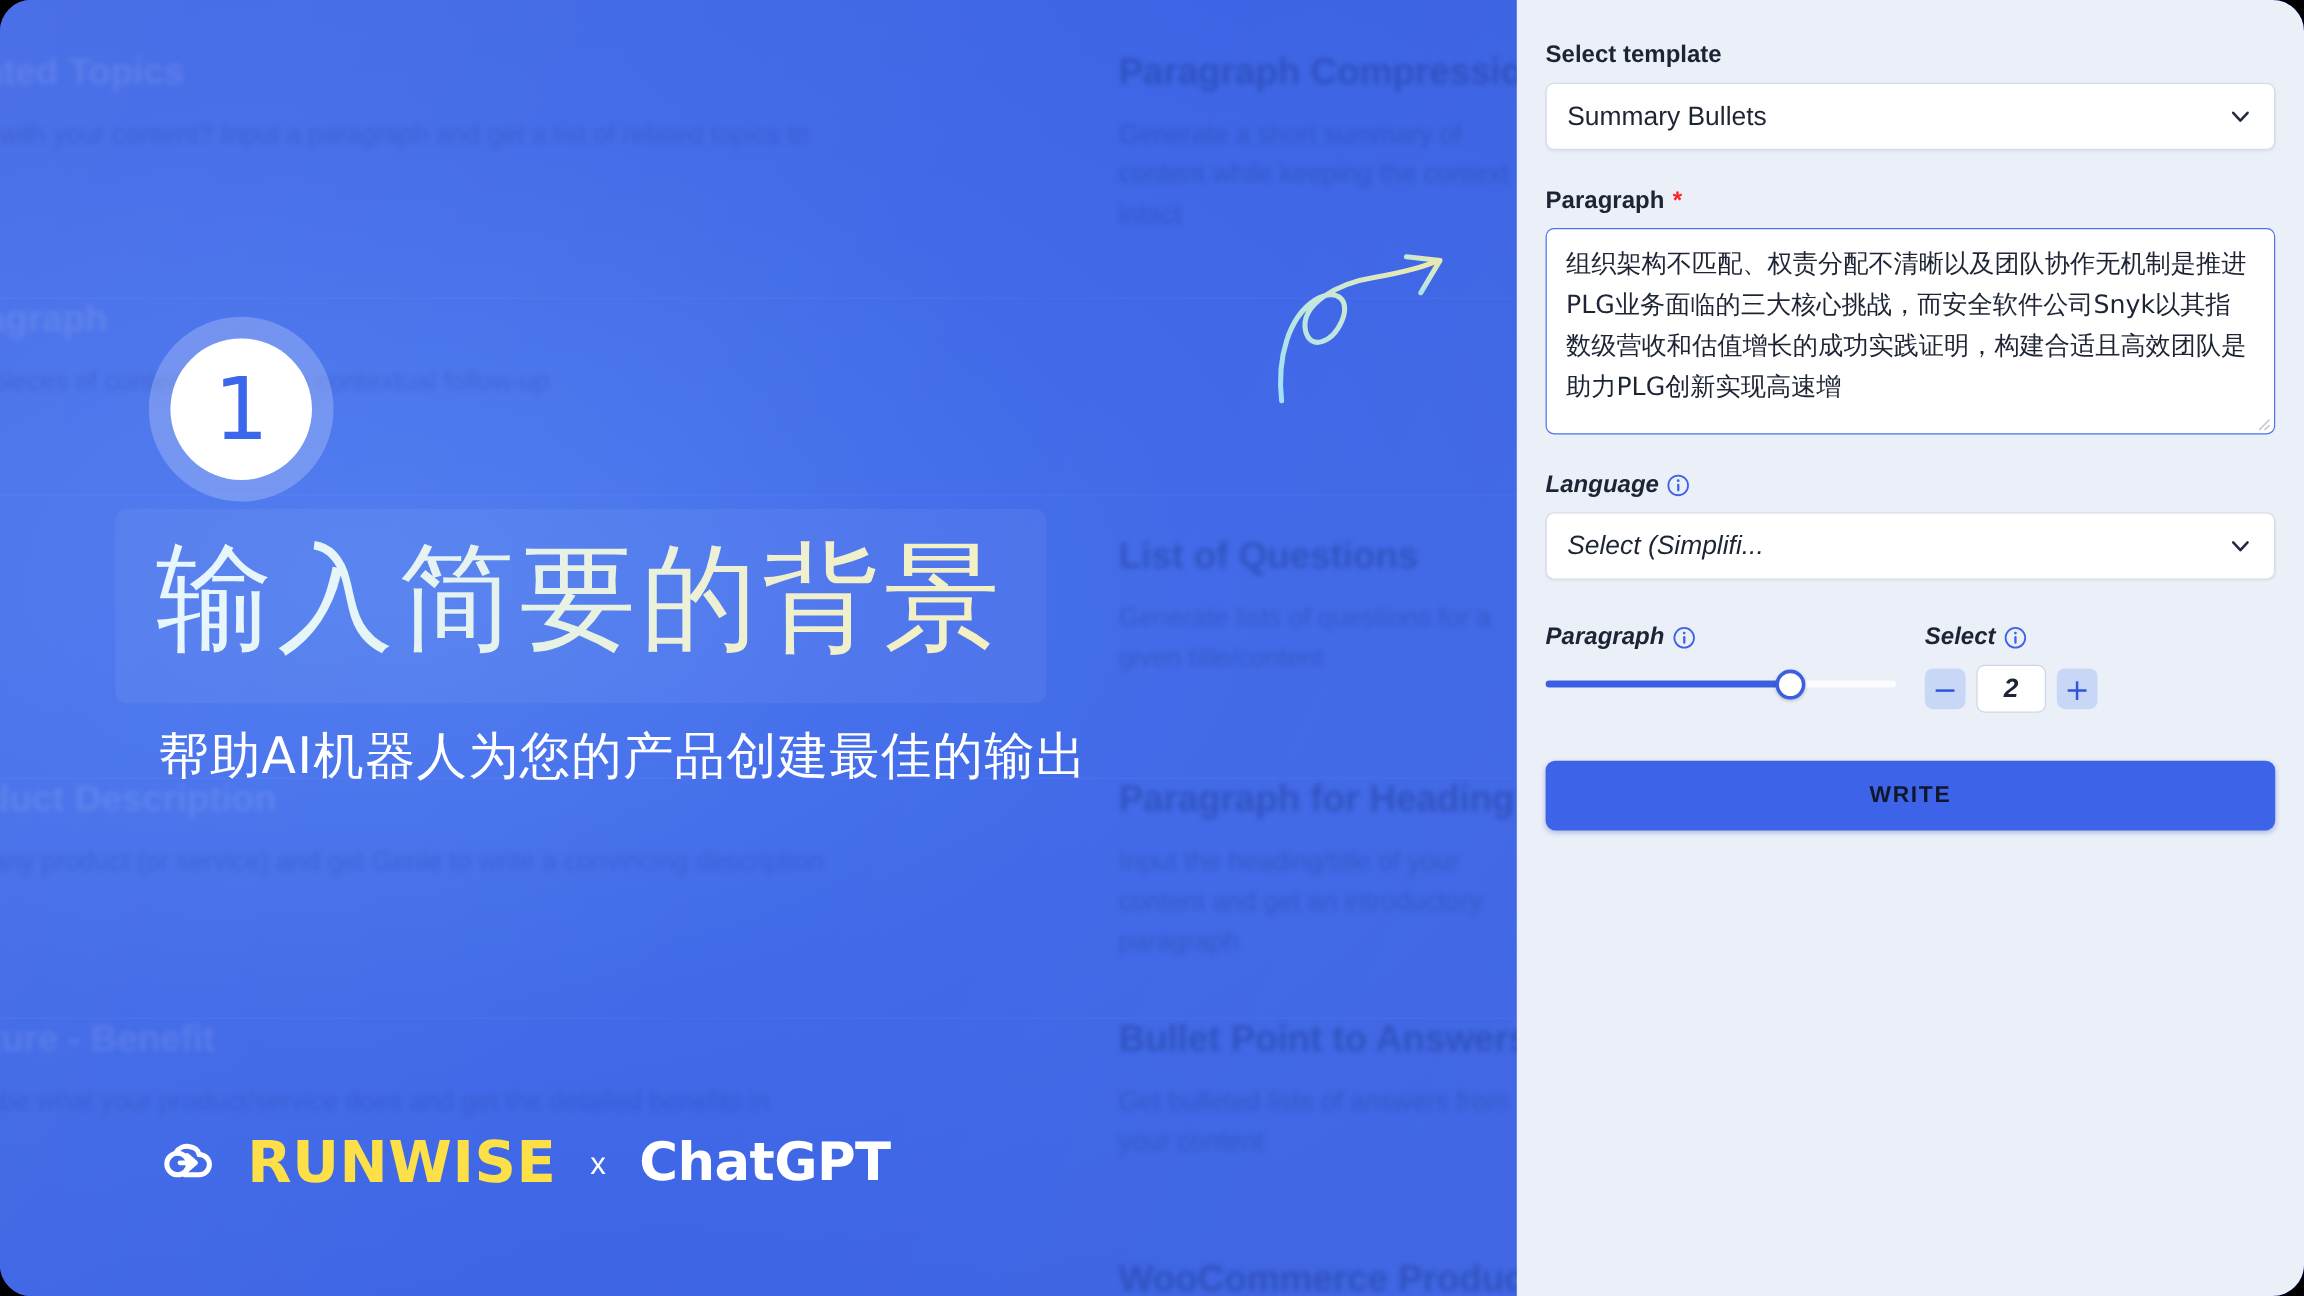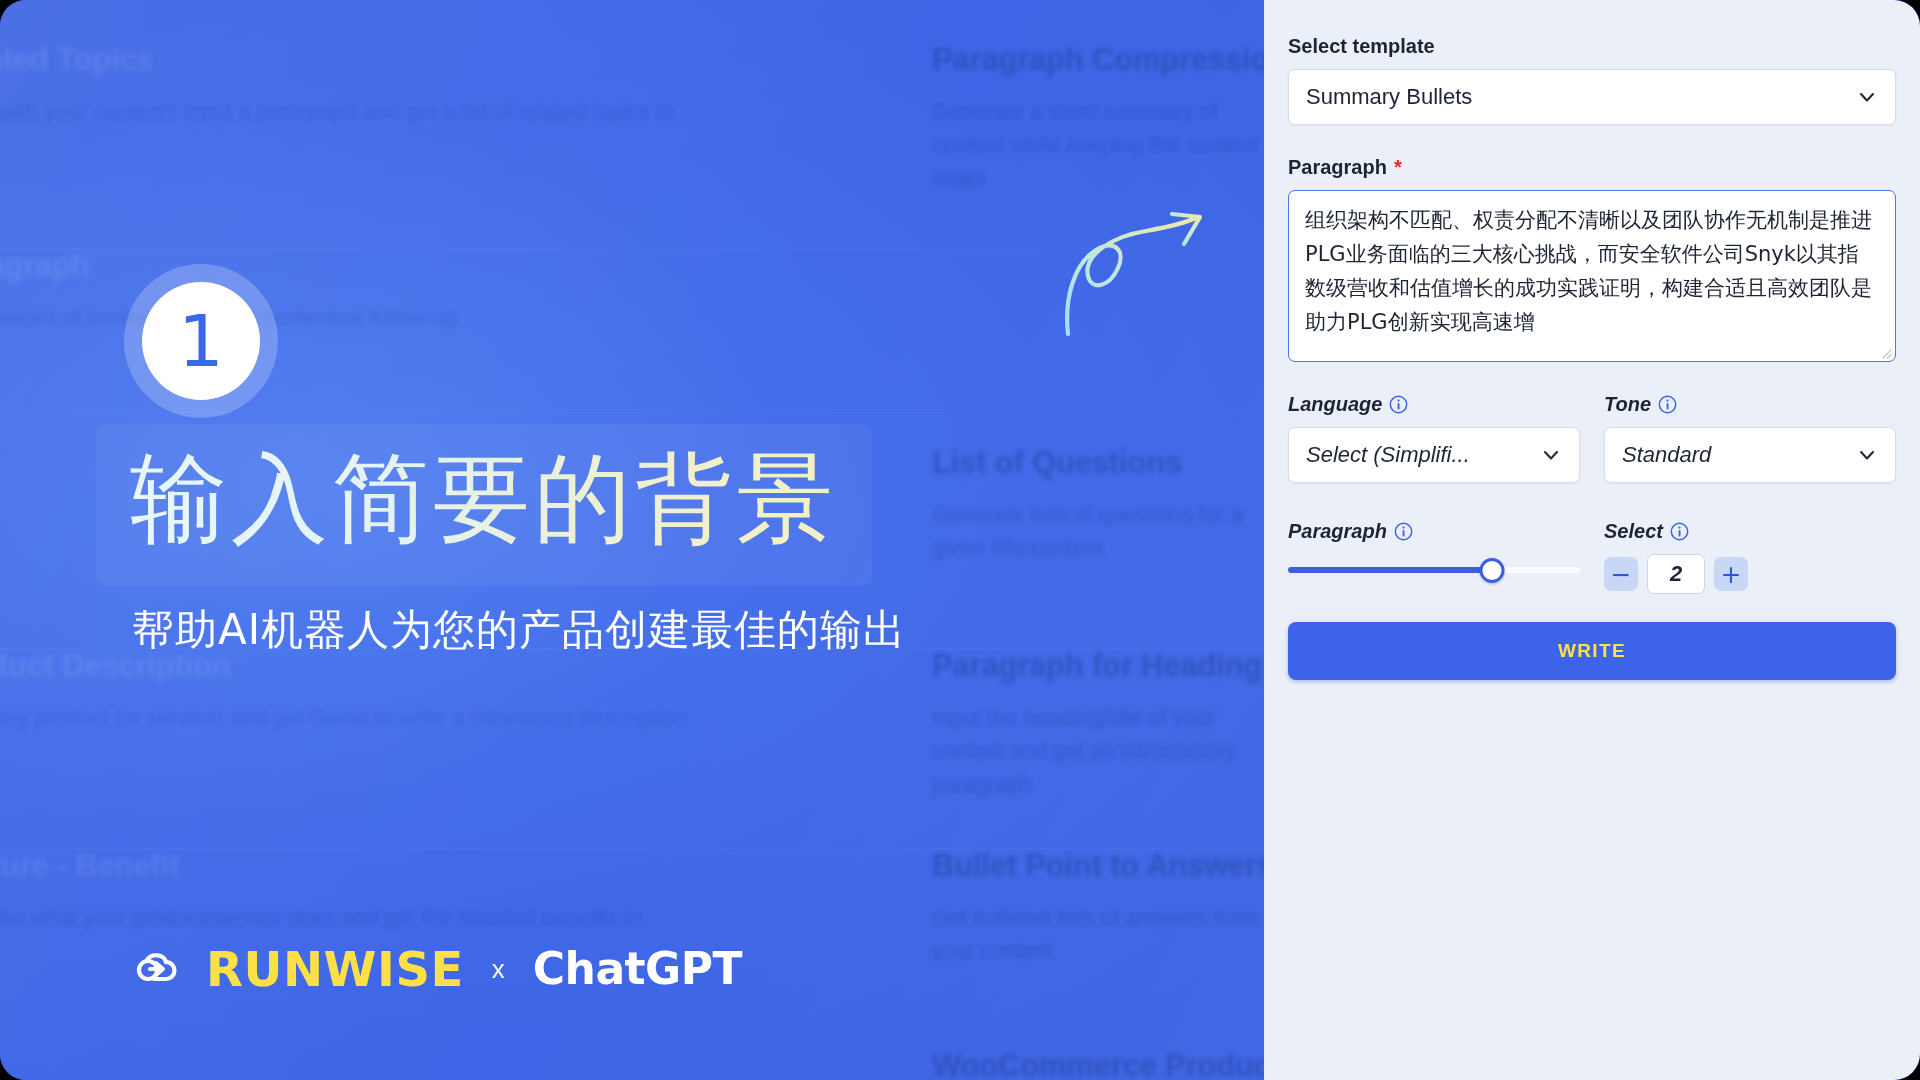--- a/index.html
+++ b/index.html
@@ -545,26 +545,6 @@
           </div>
         </div>
 
-        <div class="col">
-          <div class="field-label">
-            <span>Tone</span>
-            <span class="info-icon">
-              <svg viewBox="0 0 19 19" width="19" height="19" aria-hidden="true">
-                <circle cx="9.5" cy="9.5" r="8.2" fill="none" stroke="#3d63e8" stroke-width="1.5"></circle>
-                <circle cx="9.5" cy="5.6" r="1.15" fill="#3d63e8"></circle>
-                <rect x="8.6" y="8.1" width="1.9" height="6.4" rx="0.9" fill="#3d63e8"></rect>
-              </svg>
-            </span>
-          </div>
-          <div class="select-box">
-            <span class="select-value">Standard</span>
-            <span class="chev">
-              <svg viewBox="0 0 22 22" width="22" height="22" aria-hidden="true">
-                <path d="M5 8 L11 14.5 L17 8" fill="none" stroke="#222b3a" stroke-width="2.1" stroke-linecap="round" stroke-linejoin="round"></path>
-              </svg>
-            </span>
-          </div>
-        </div>
       </div>
 
       <div class="row2" style="margin-top:36px;">

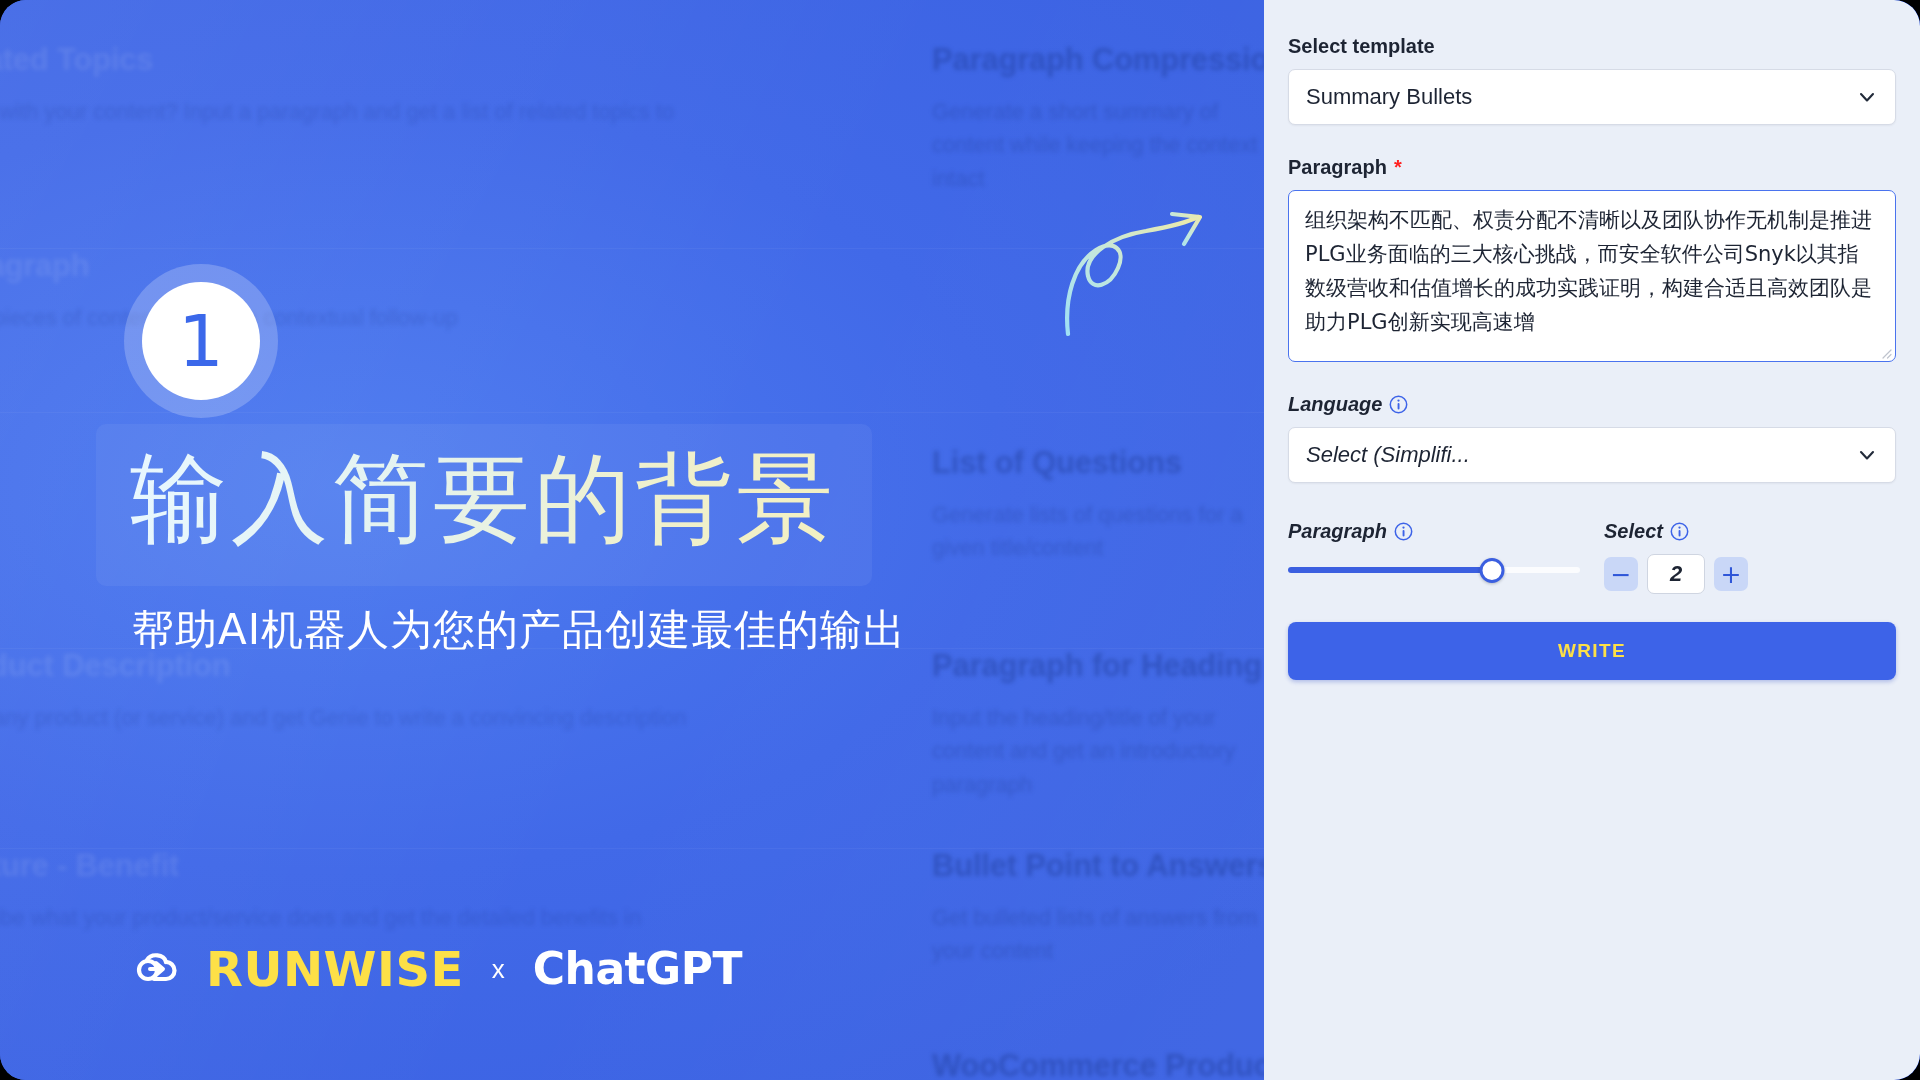--- a/index.html
+++ b/index.html
@@ -364,7 +364,7 @@
 
   
   .write-btn {
-    margin-top: 28px;
+    margin-top: 40px;
     width: 100%;
     height: 58px;
     border-radius: 8px;
@@ -372,7 +372,7 @@
     display: flex;
     align-items: center;
     justify-content: center;
-    color: #fde047;
+    color: #0f172a;
     font-size: 19px;
     font-weight: 700;
     letter-spacing: 1.4px;

